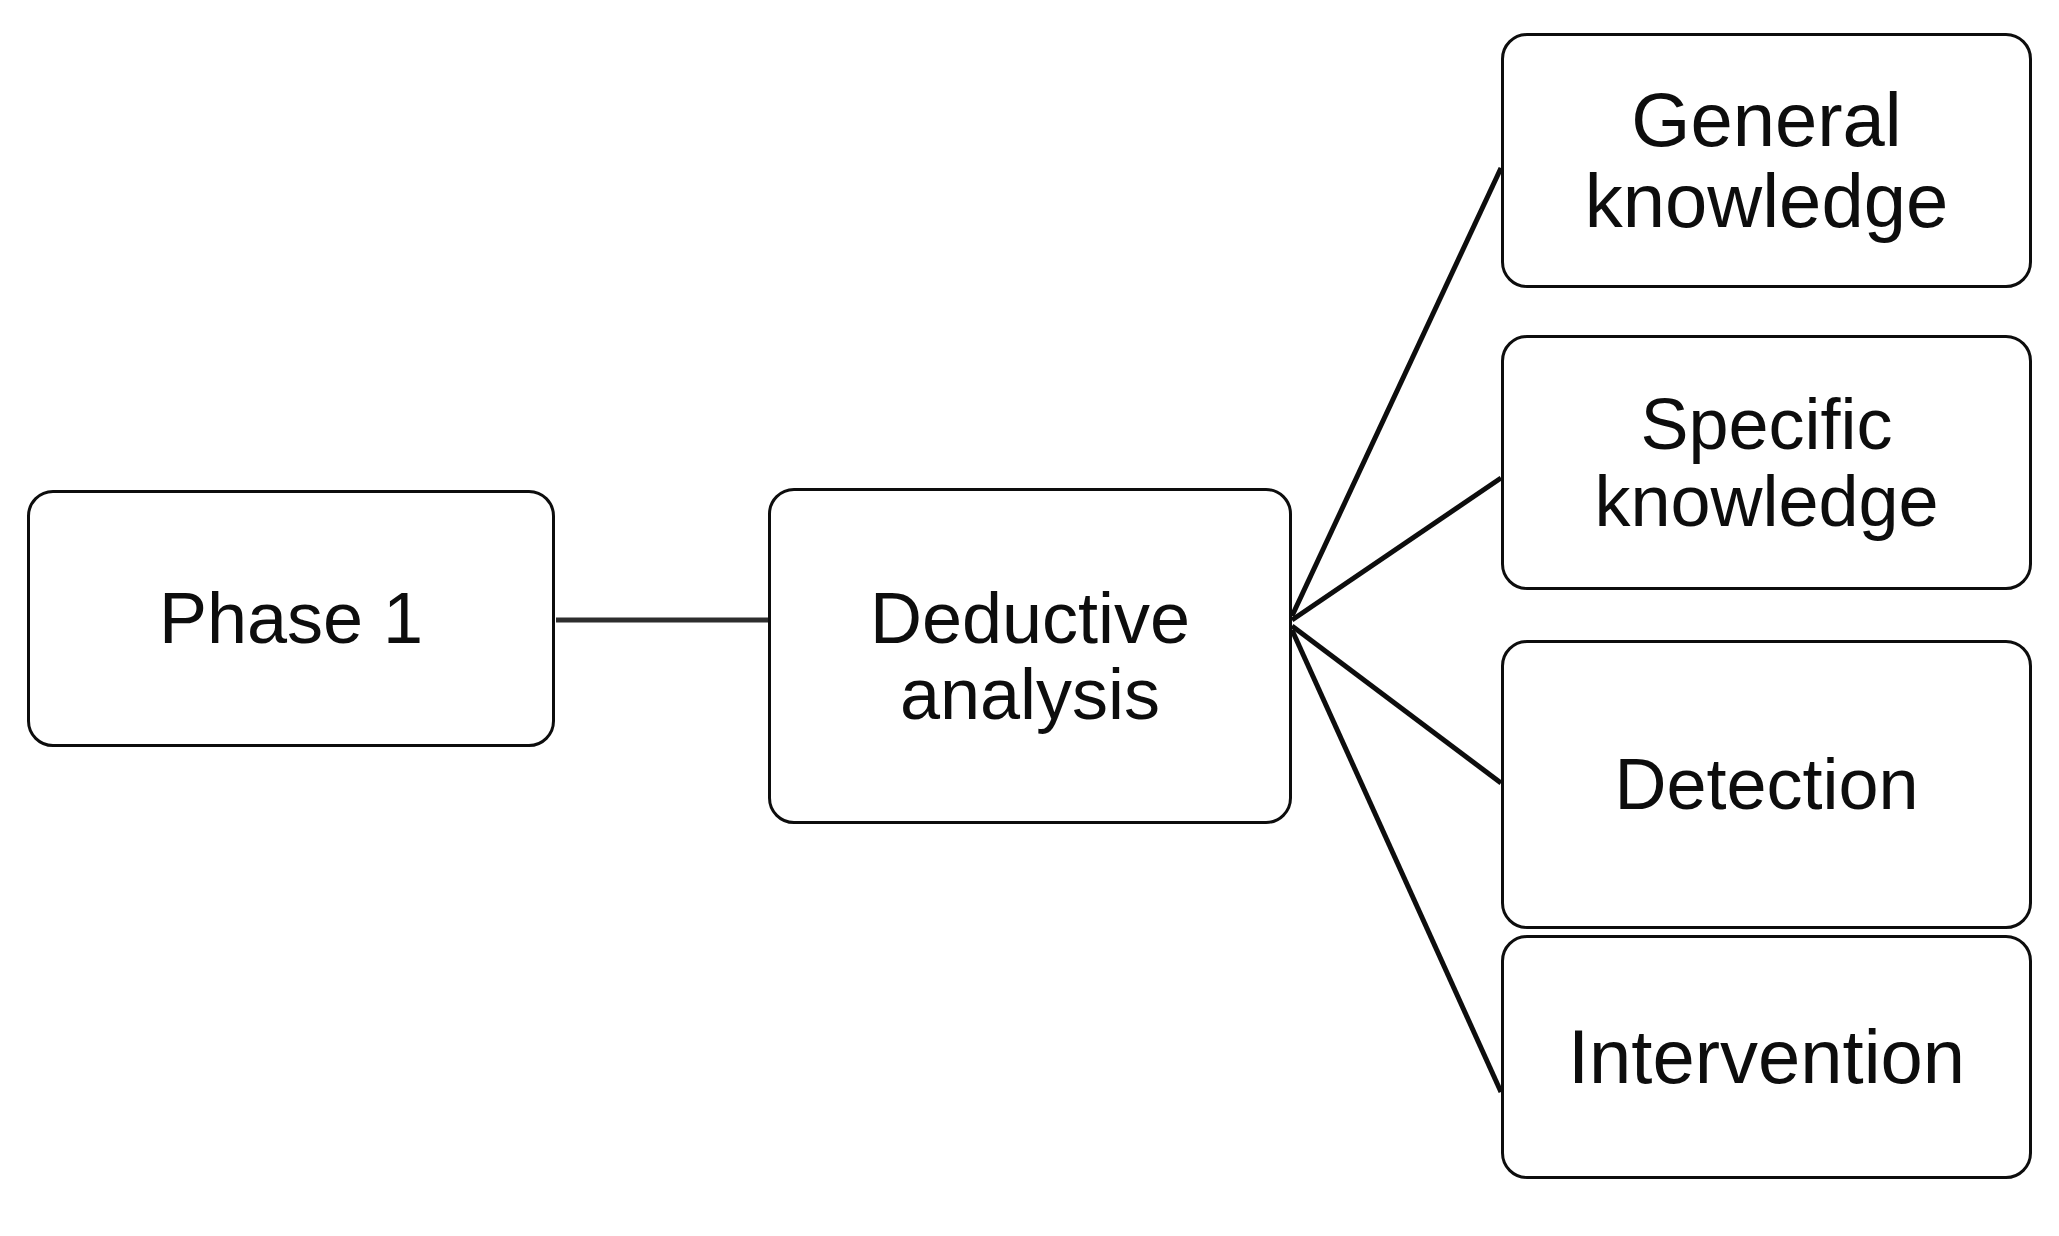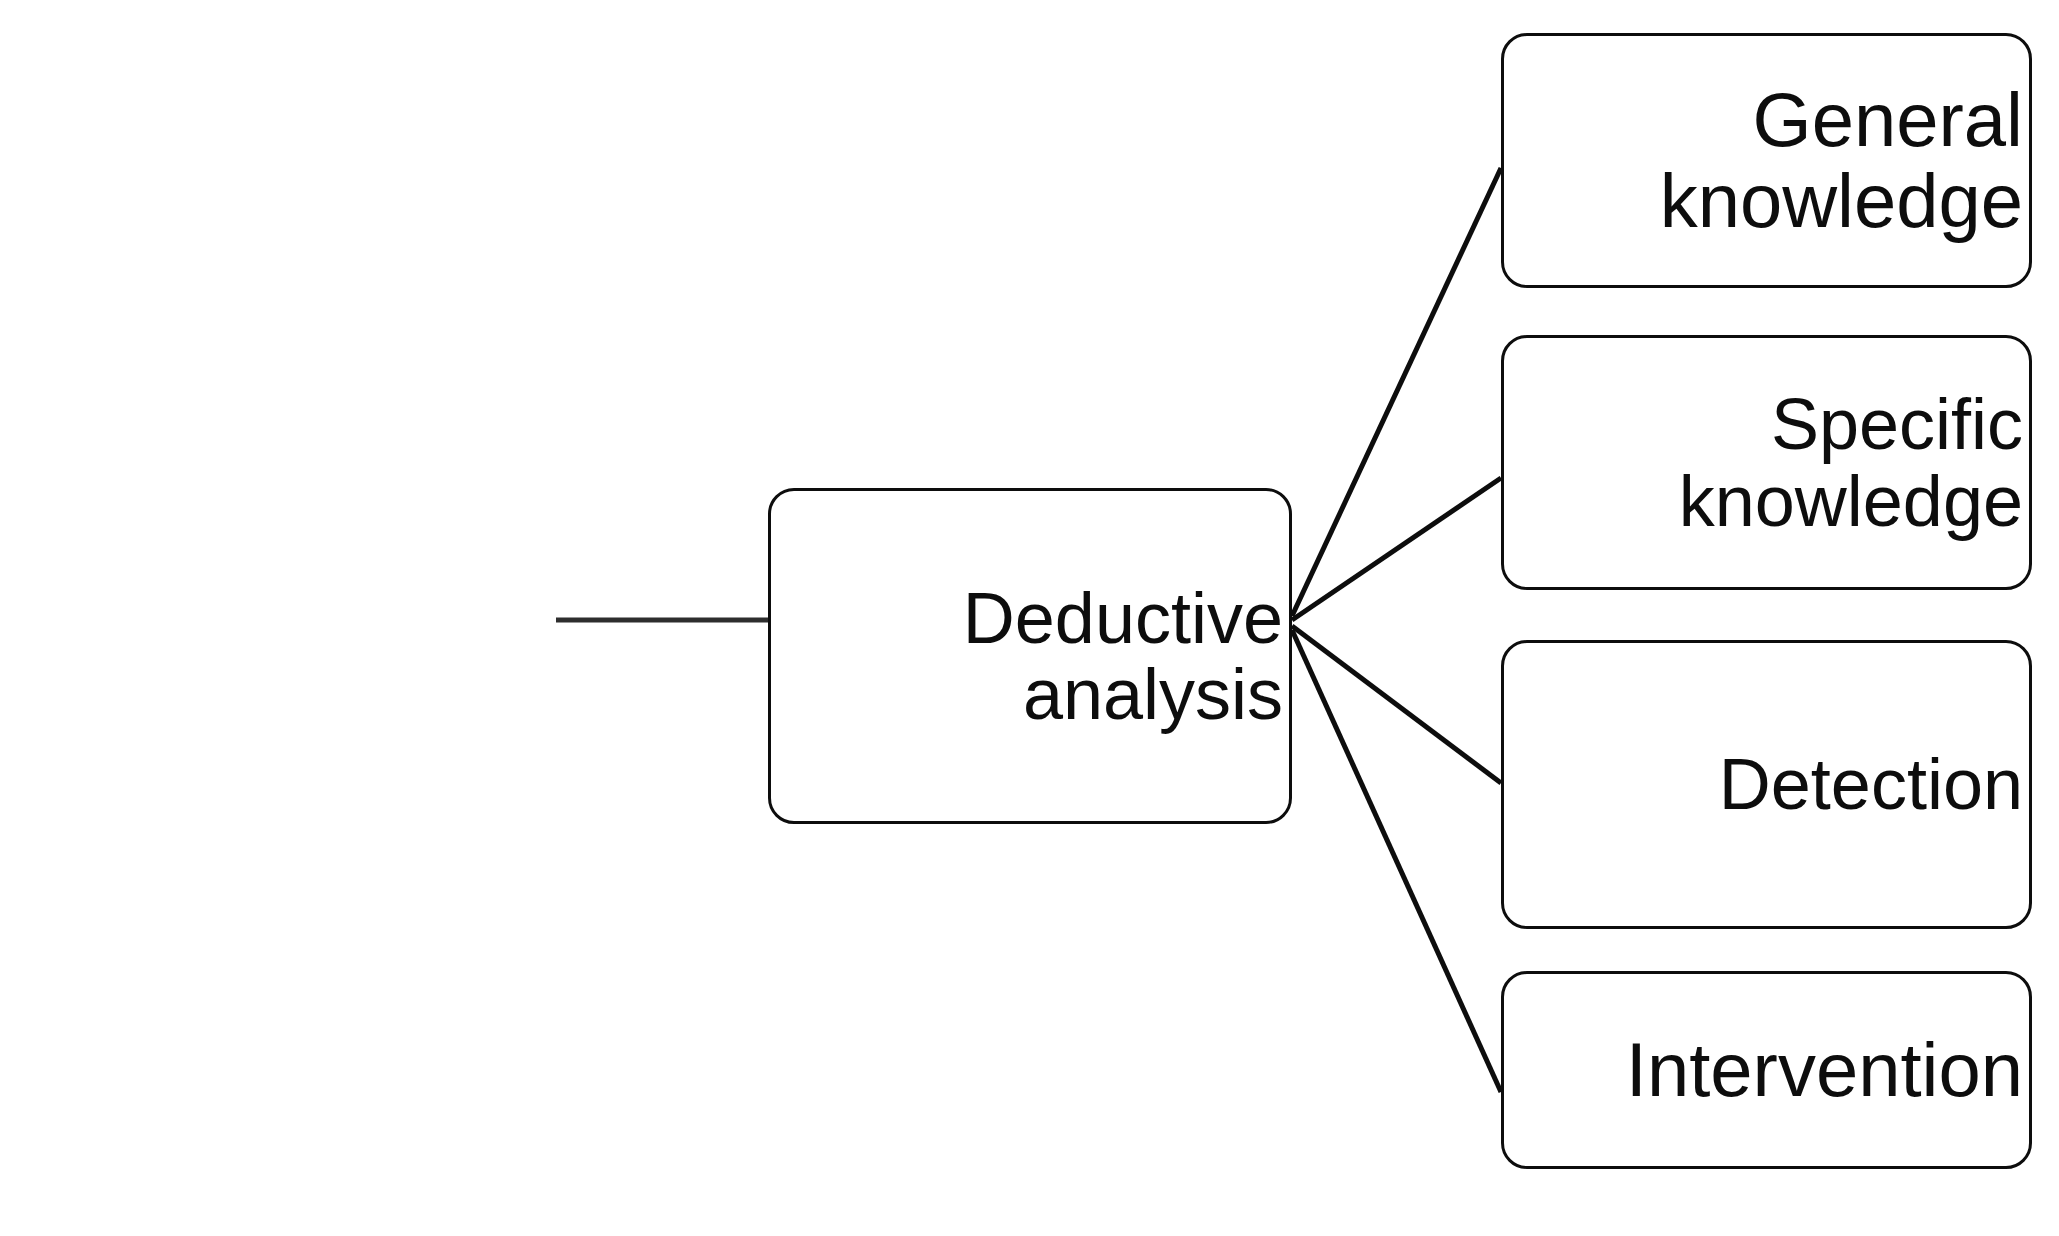--- a/index.html
+++ b/index.html
@@ -46,7 +46,6 @@
     padding: 0 6px;
     box-sizing: border-box;
     white-space: pre-line;
-    text-align: right;
   }
 
   

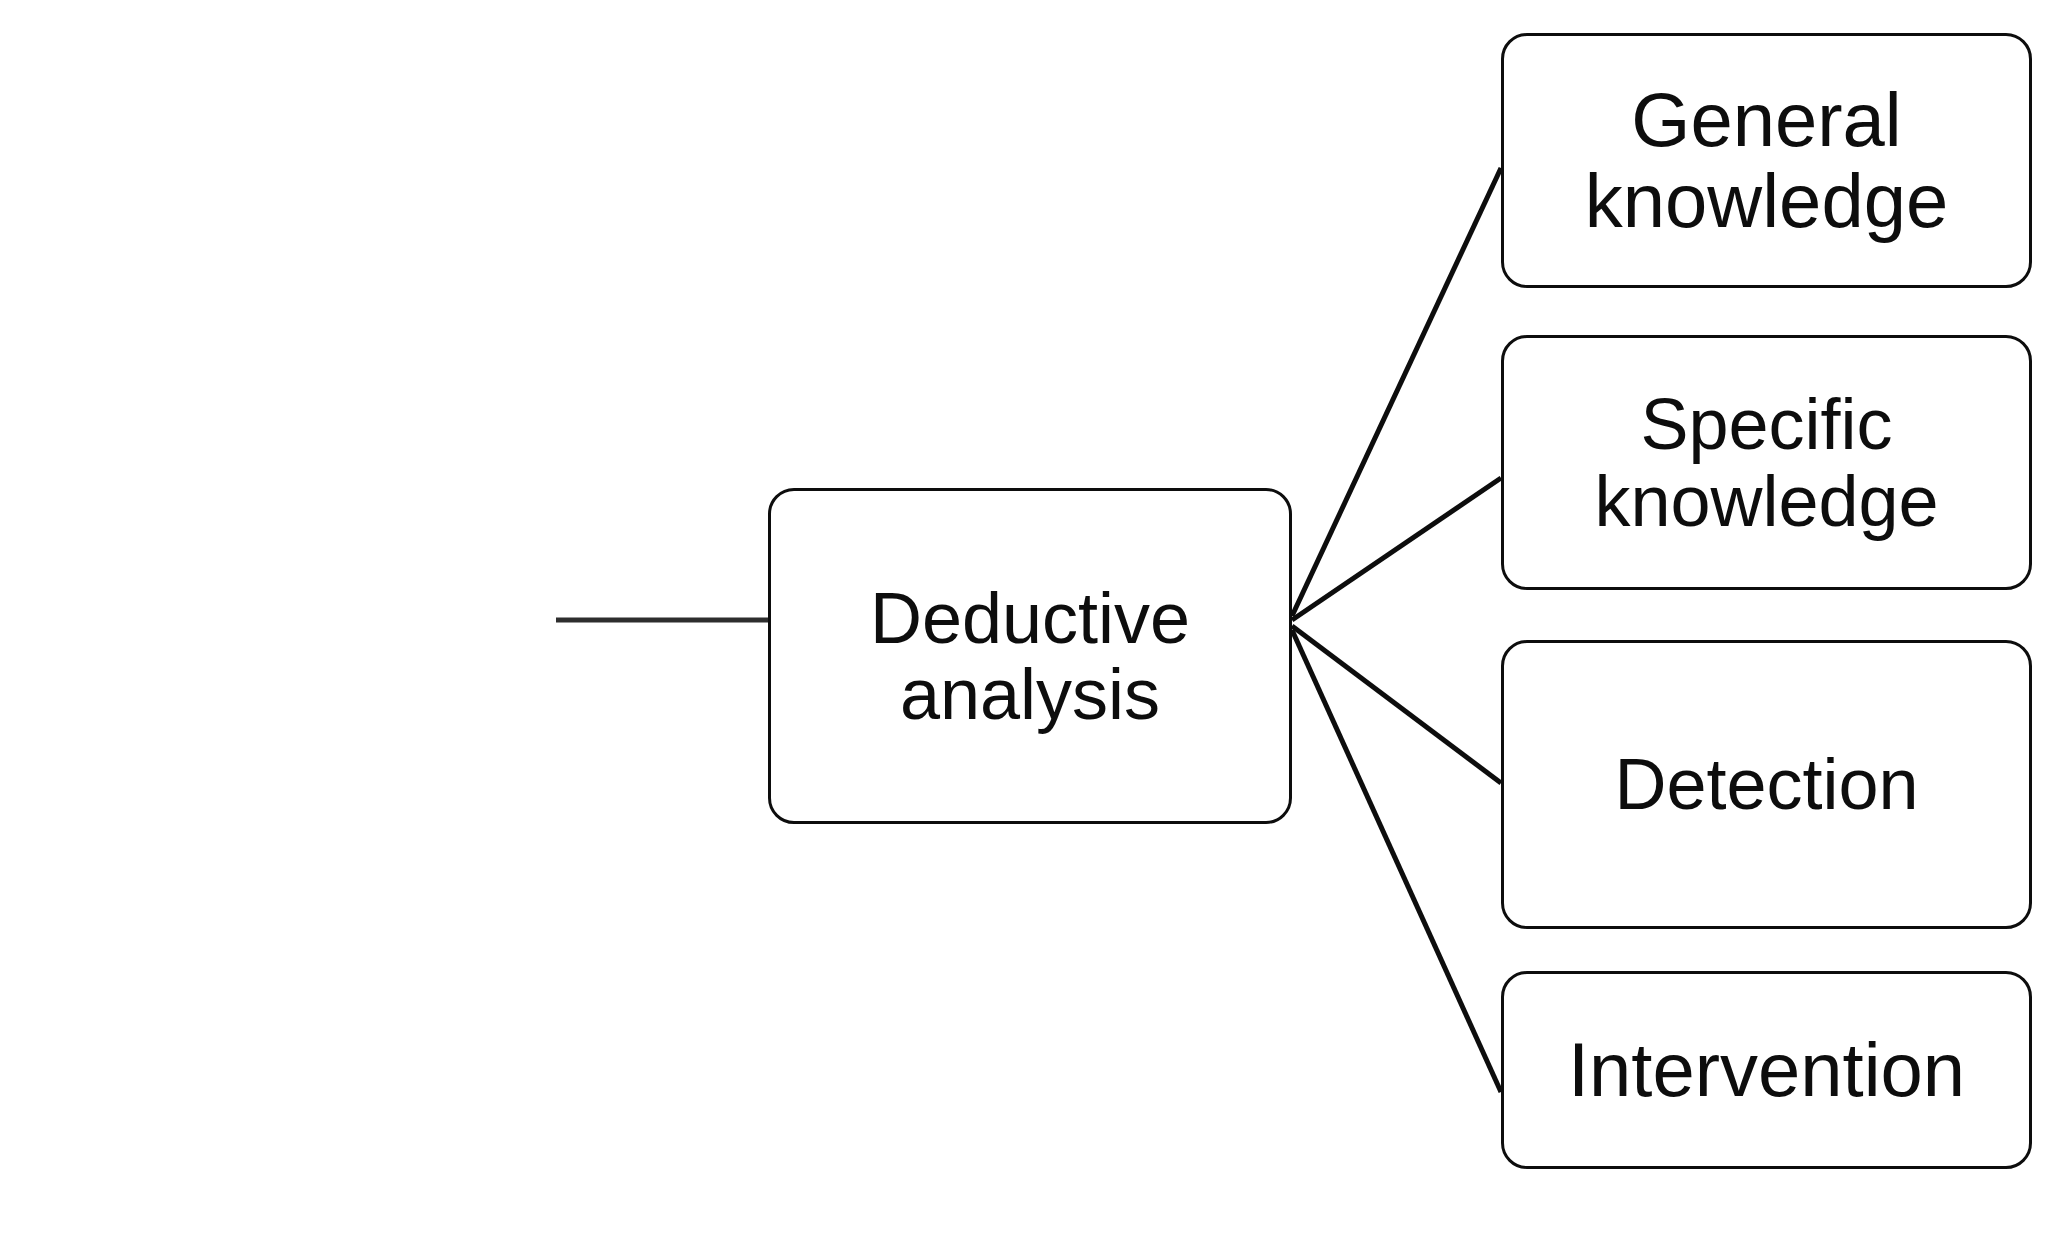--- a/index.html
+++ b/index.html
@@ -92,6 +92,9 @@
     <line x1="1292" y1="630" x2="1501" y2="1092" stroke="#0d0d0d" stroke-width="5"></line>
   </svg>
 
+  <div class="node" id="node-phase1">
+    <span class="node-label">Phase 1</span>
+  </div>
 
   <div class="node" id="node-deductive">
     <span class="node-label">Deductive

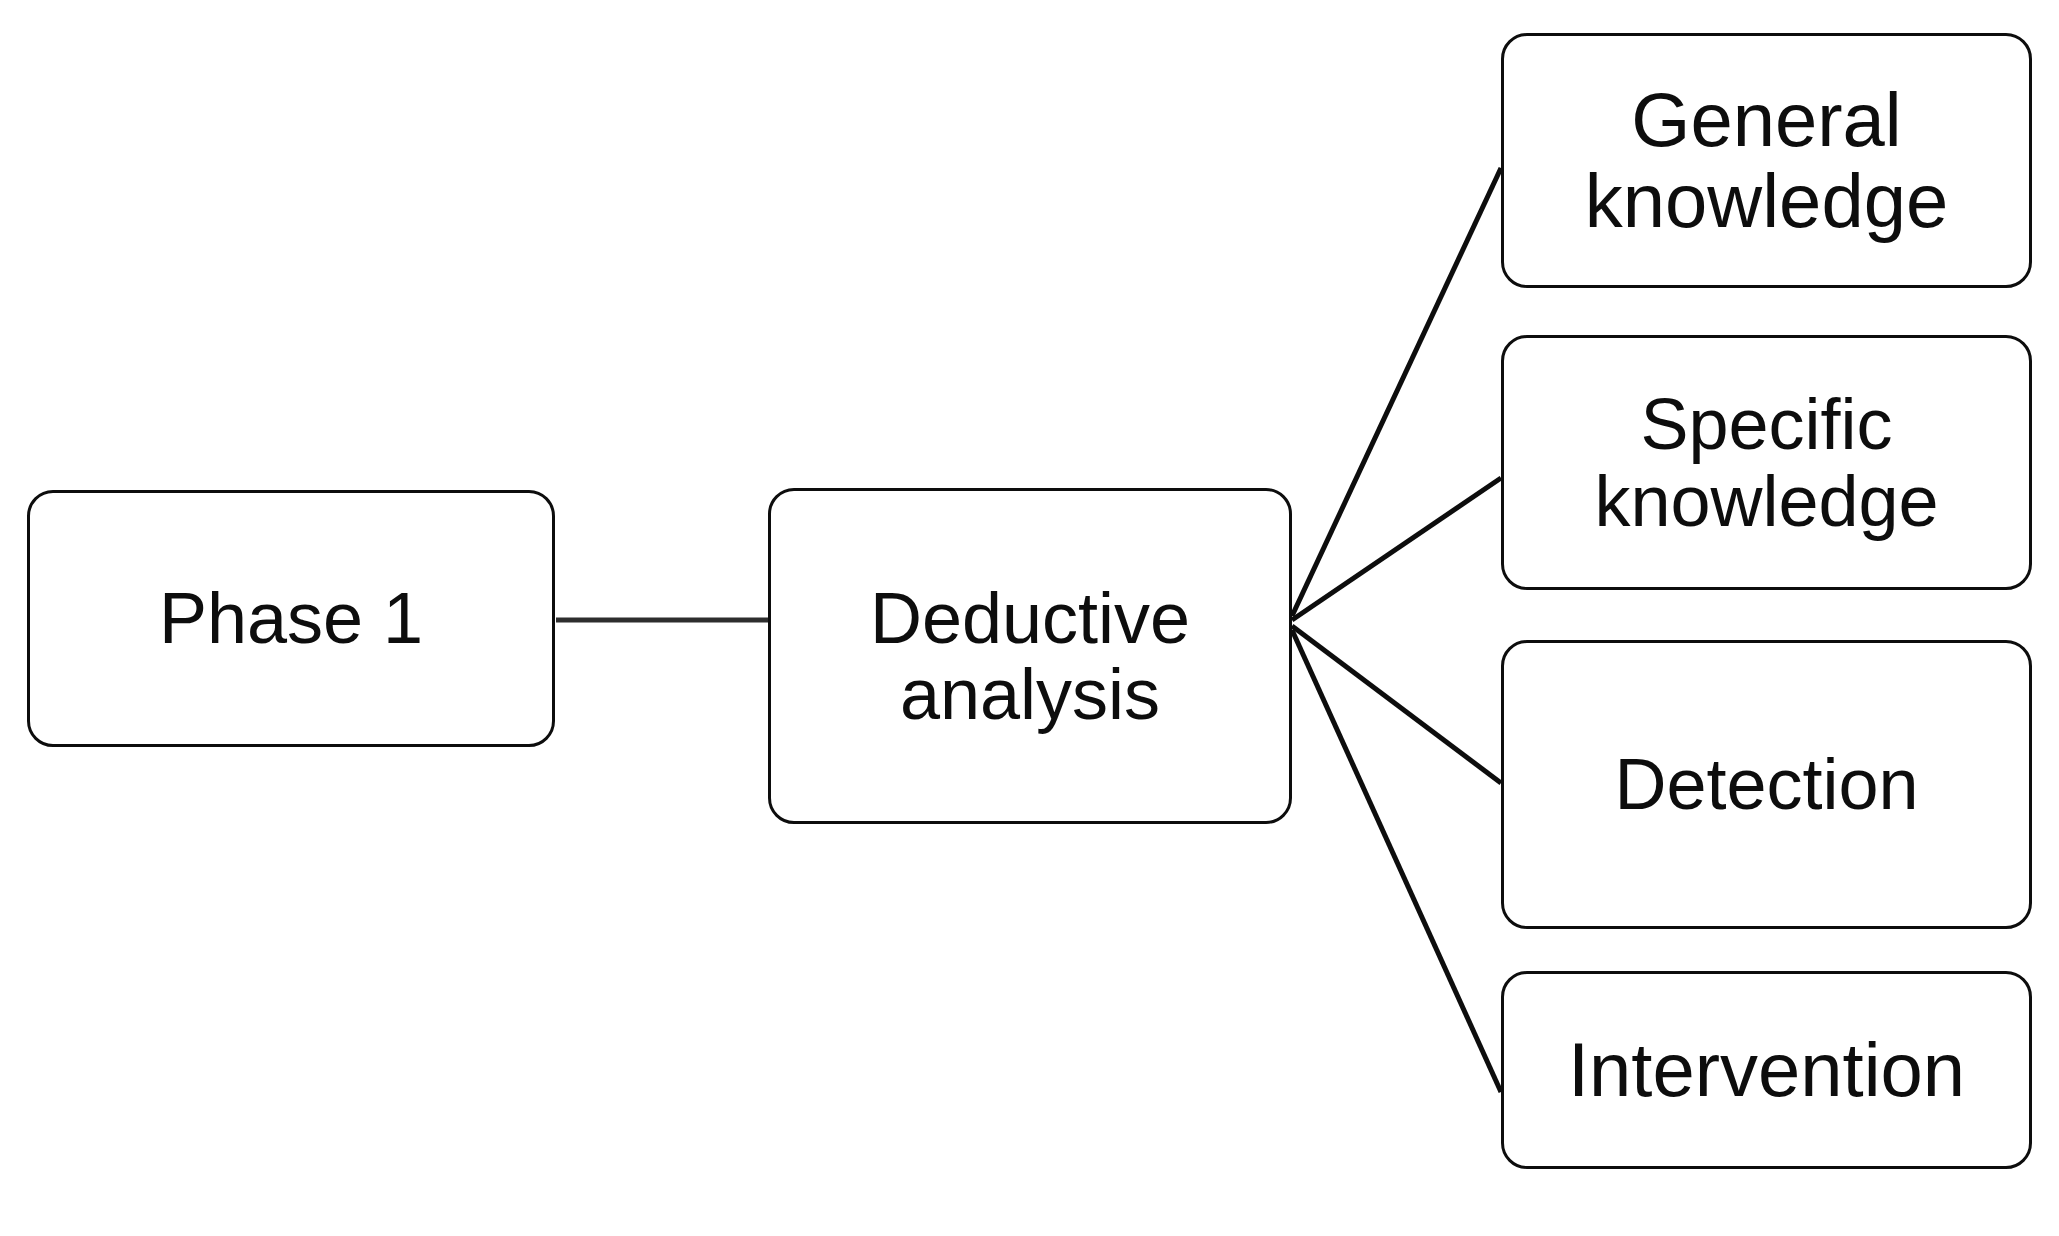--- a/index.html
+++ b/index.html
@@ -72,9 +72,8 @@
     font-size: 72px;
   }
   #node-intervention {
-    left: 1501px; top: 935px;  width: 531px; height: 198px;
+    left: 1501px; top: 935px;  width: 531px; height: 244px;
     font-size: 76px;
-    margin-top: 36px;
   }
 </style>
 </head>

